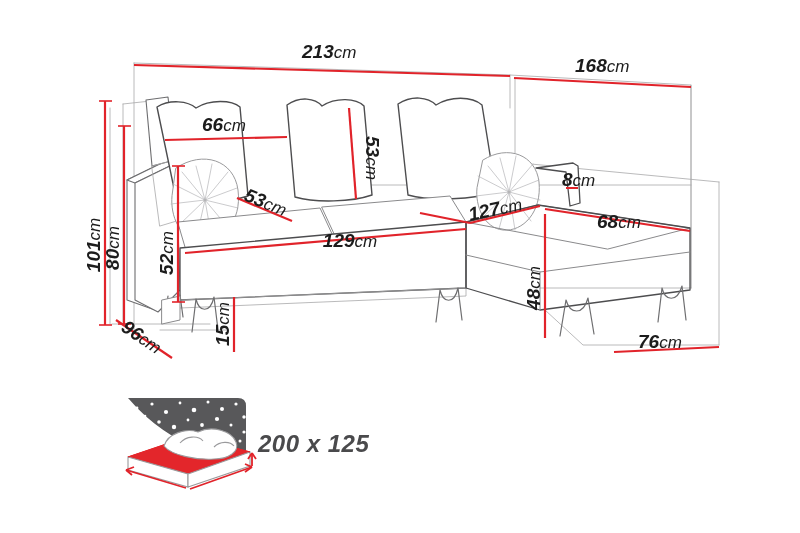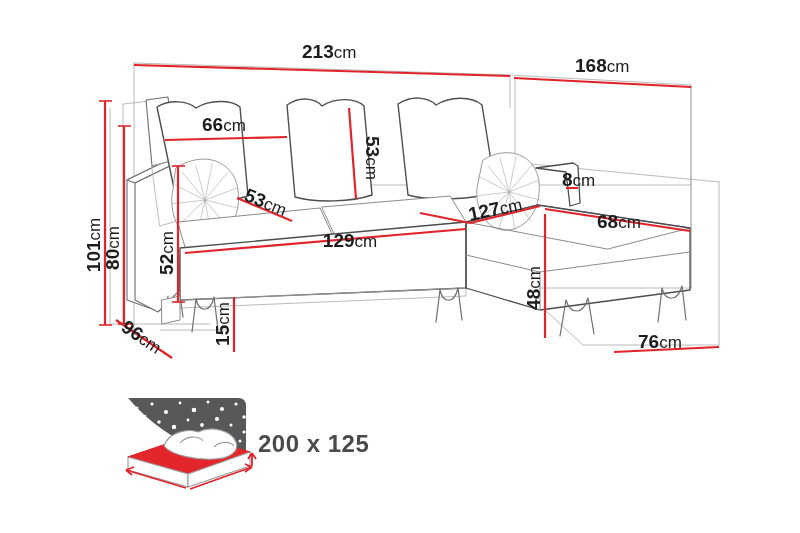--- a/index.html
+++ b/index.html
@@ -20,6 +20,7 @@
     top: 0;
     width: 800px;
     height: 533px;
+    font-style: italic;
   }
   svg.drawing {
     position: absolute;

